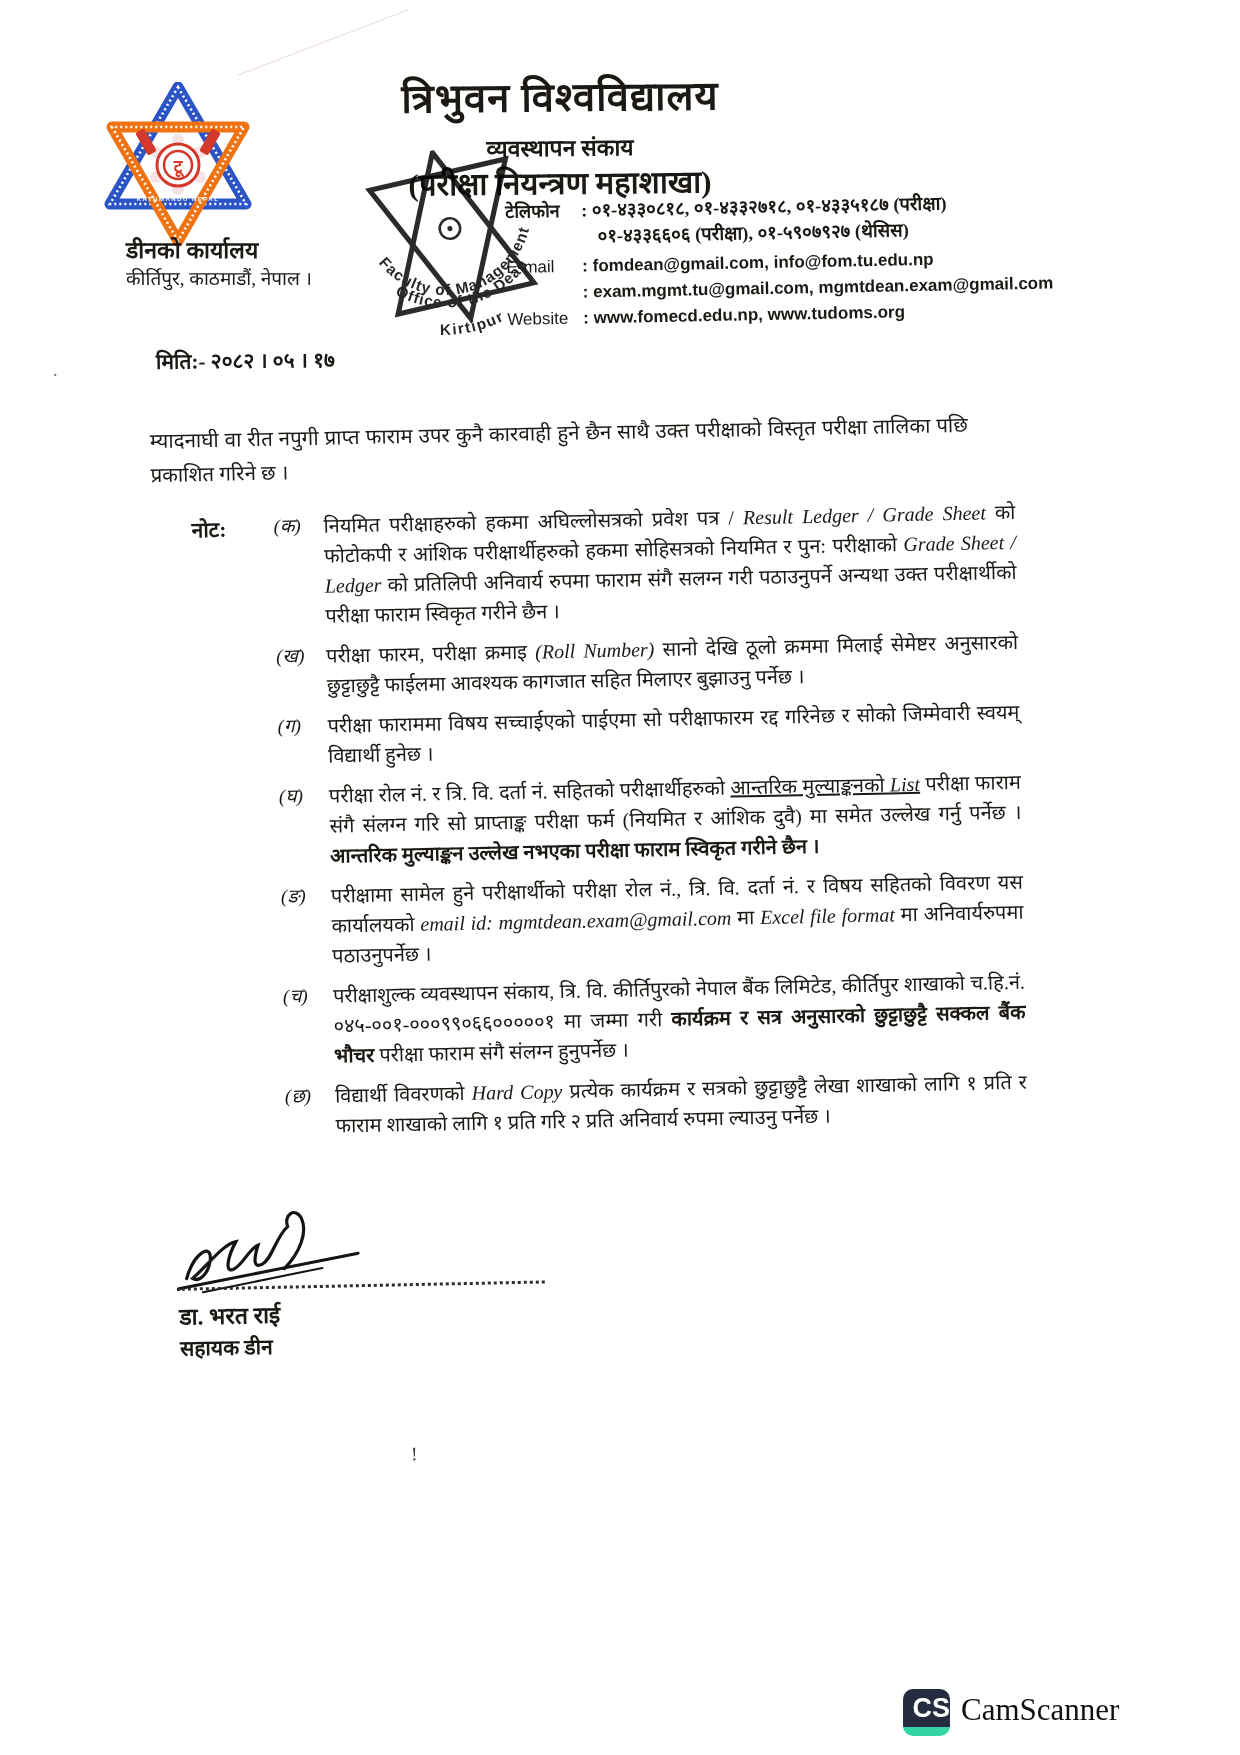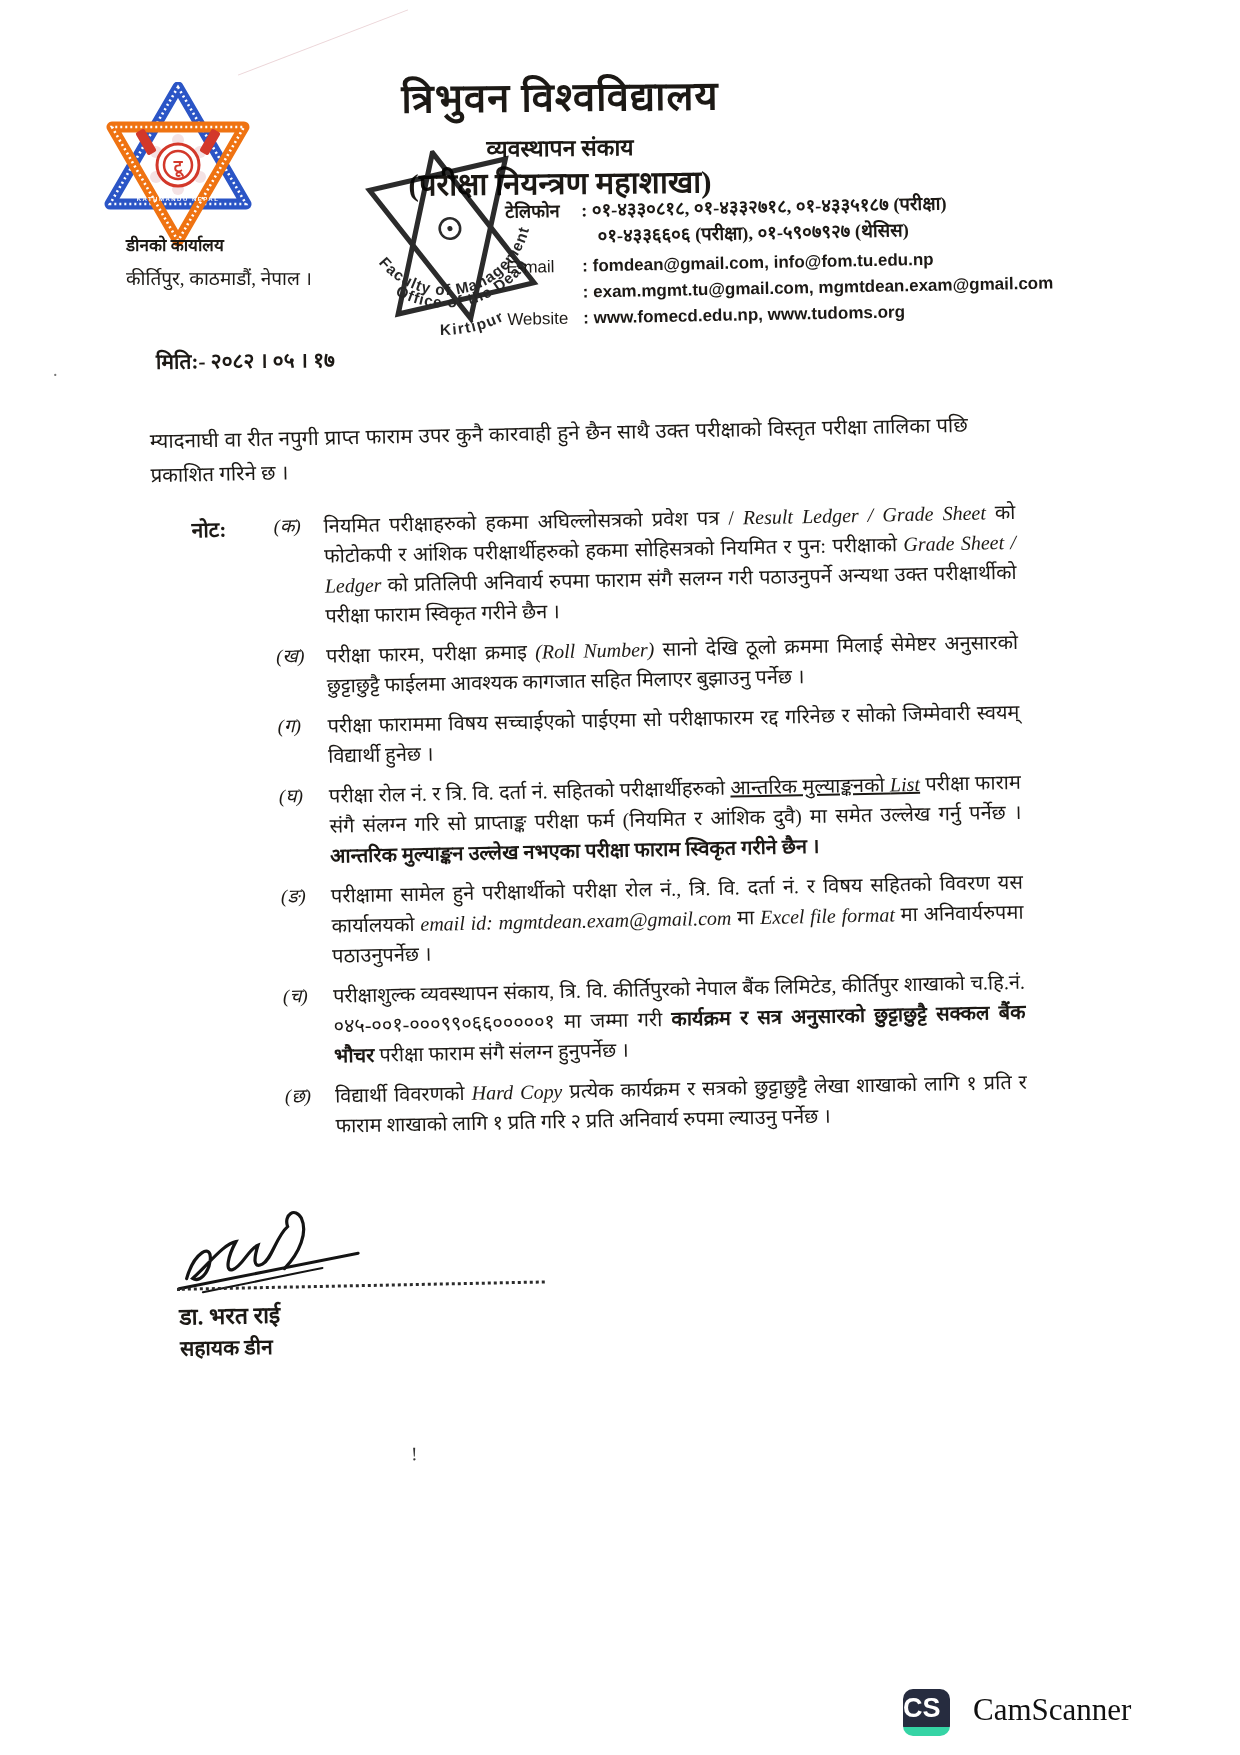--- a/index.html
+++ b/index.html
@@ -19,7 +19,7 @@
   .fac-title{left:345px;top:131px;width:430px;text-align:center;font-size:23px;font-weight:bold;transform:rotate(-0.6deg);}
   .div-title{left:300px;top:161px;width:520px;text-align:center;font-size:31px;font-weight:bold;transform:rotate(-0.6deg);}
   .stamp-wrap{left:350px;top:148px;width:210px;height:205px;transform:rotate(-13deg);mix-blend-mode:multiply;opacity:.93;}
-  .office-name{left:126px;top:233px;font-size:17px;font-weight:bold;}
+  .office-name{left:126px;top:233px;font-size:23px;font-weight:bold;}
   .office-address{left:126px;top:265px;font-size:19px;font-weight:normal;}
   .date-line{left:156px;top:346px;font-size:21px;font-weight:bold;transform:rotate(-0.6deg);}
   .contact{left:505px;top:201px;width:520px;transform:rotate(-1.1deg);transform-origin:0 0;}

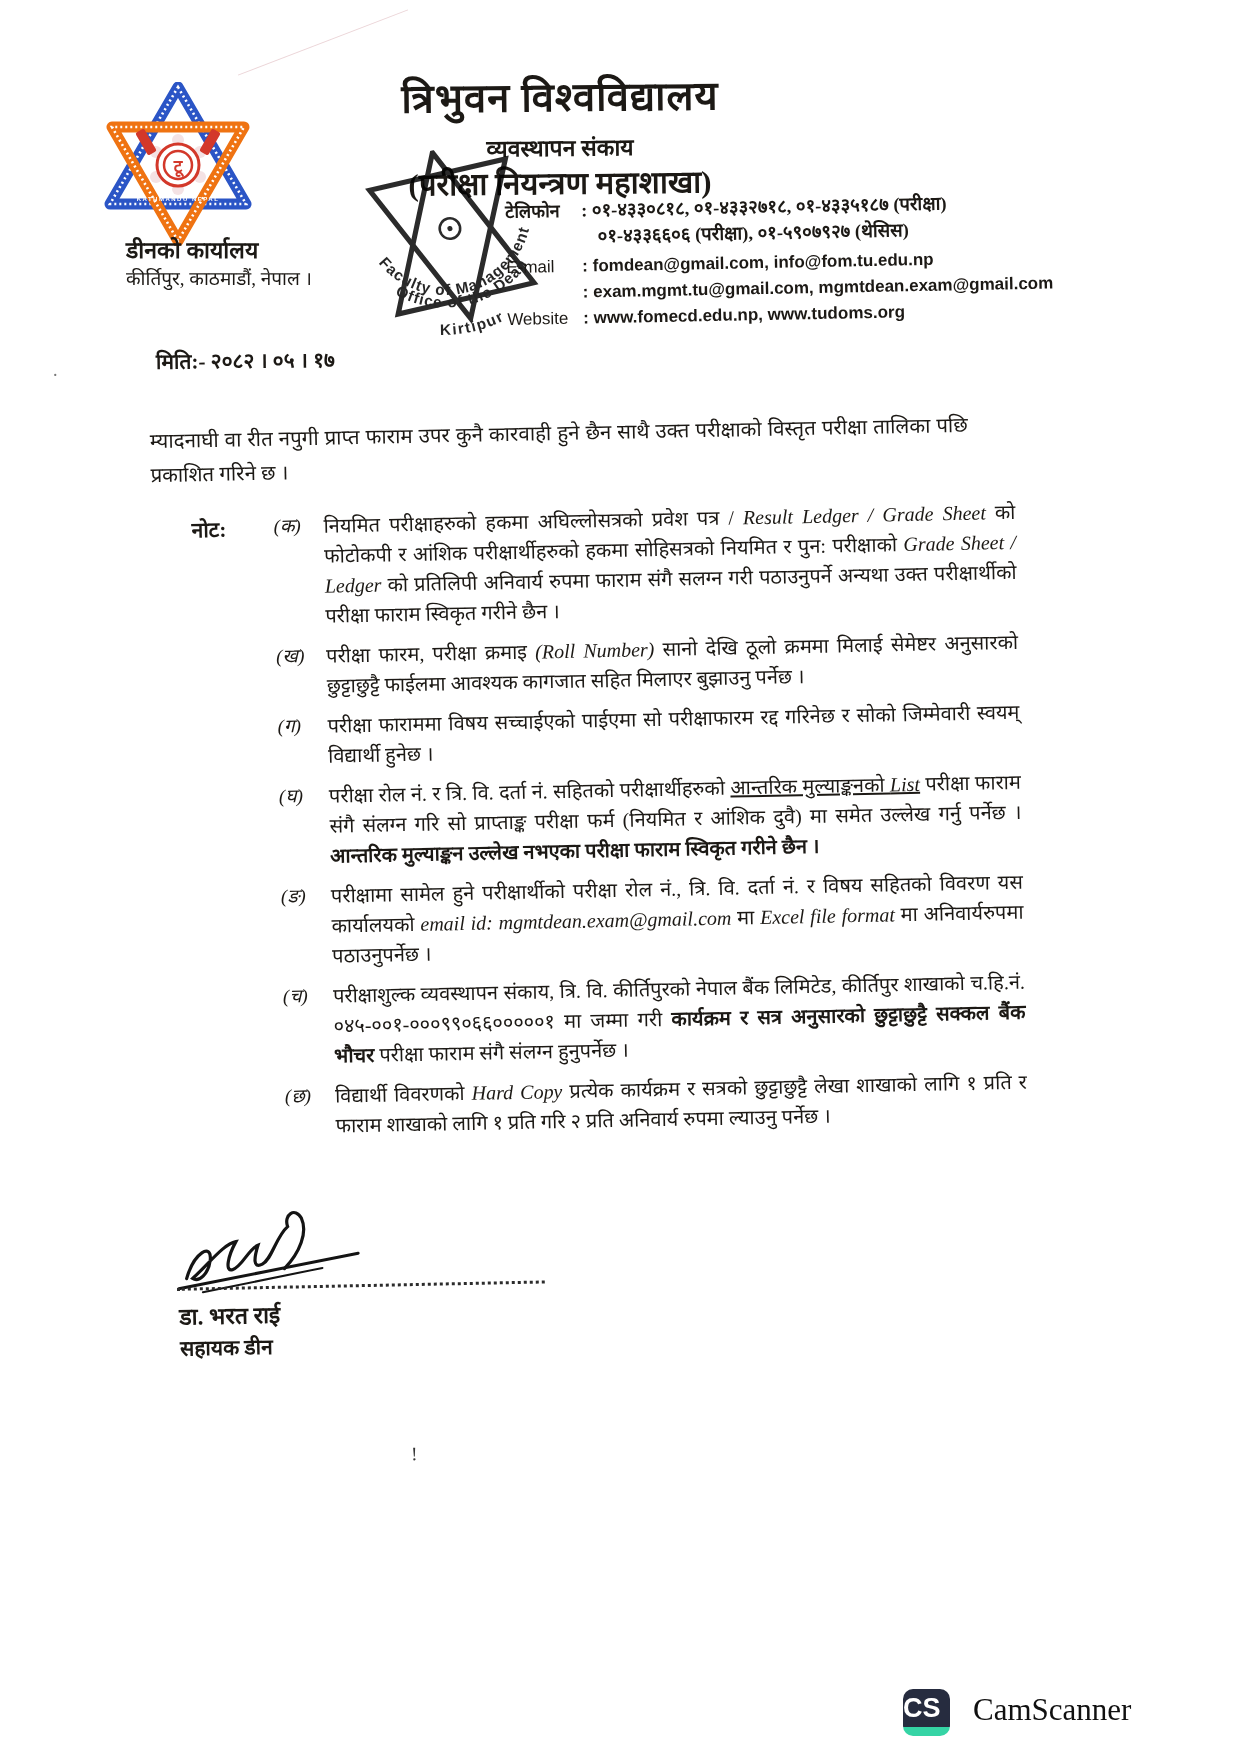--- a/index.html
+++ b/index.html
@@ -49,7 +49,7 @@
   .sig-title{position:absolute;left:162px;top:1334px;font-size:21px;font-weight:bold;}
   .stray-mark{position:absolute;left:391px;top:1448px;font-size:19px;color:#333;}
   
-  .cs-icon{left:903px;top:1689px;width:47px;height:47px;border-radius:10px;background:linear-gradient(to bottom,#262c3f 0 38px,#35d4a5 38px 47px);display:flex;align-items:flex-start;justify-content:flex-start;}
+  .cs-icon{left:903px;top:1689px;width:47px;height:47px;border-radius:10px;background:linear-gradient(to bottom,#262c3f 0 38px,#35d4a5 38px 47px);display:flex;align-items:flex-start;justify-content:flex-end;}
   .cs-initials{color:#fff;font-family:"Liberation Sans",sans-serif;font-weight:bold;font-size:27px;line-height:38px;}
   .cs-word{left:961px;top:1692px;font-size:31px;font-family:"Liberation Serif",serif;color:#101010;margin-left:12px;}
 </style>

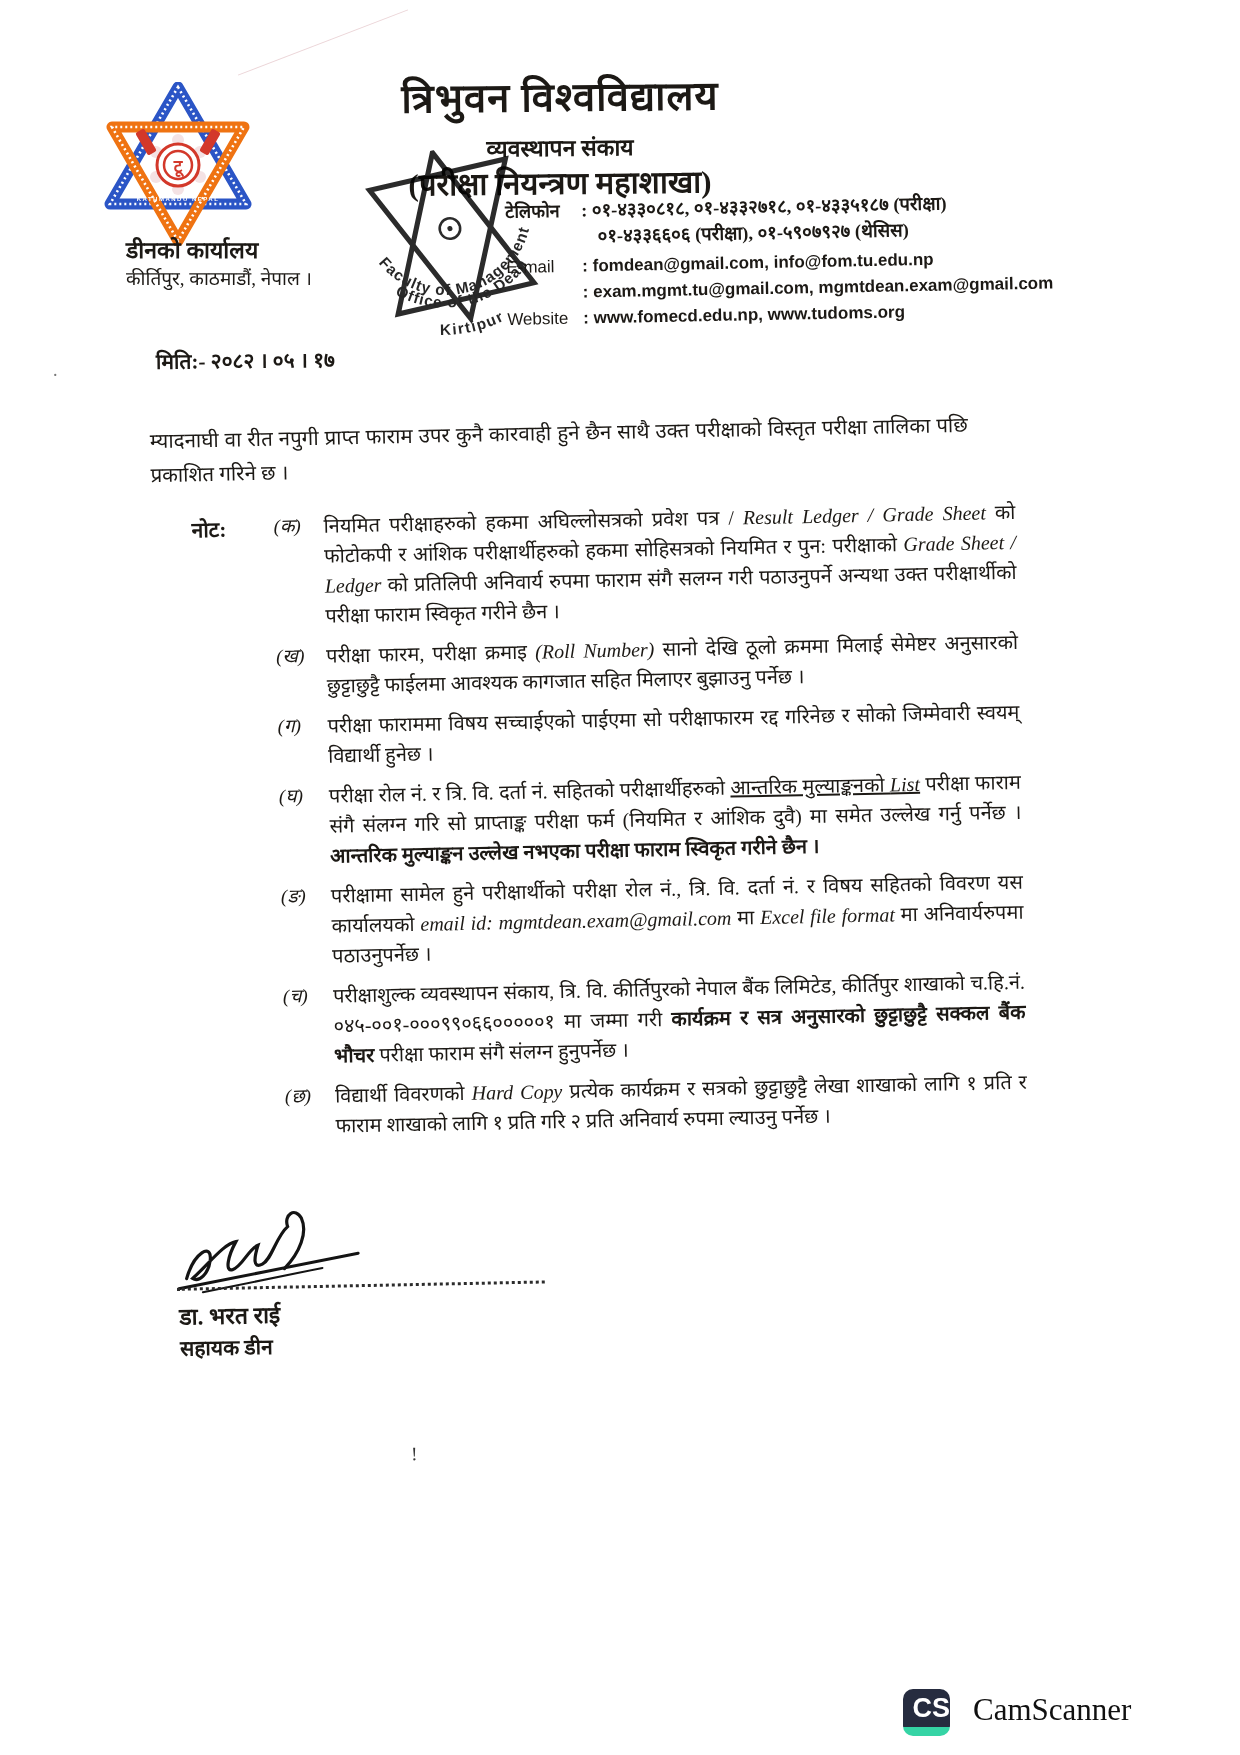--- a/index.html
+++ b/index.html
@@ -51,7 +51,7 @@
   
   .cs-icon{left:903px;top:1689px;width:47px;height:47px;border-radius:10px;background:linear-gradient(to bottom,#262c3f 0 38px,#35d4a5 38px 47px);display:flex;align-items:flex-start;justify-content:flex-end;}
   .cs-initials{color:#fff;font-family:"Liberation Sans",sans-serif;font-weight:bold;font-size:27px;line-height:38px;}
-  .cs-word{left:961px;top:1692px;font-size:31px;font-family:"Liberation Serif",serif;color:#101010;margin-left:12px;}
+  .cs-word{left:961px;top:1692px;font-size:31px;font-family:"Liberation Serif",serif;color:#101010;}
 </style>
 </head>
 <body>

